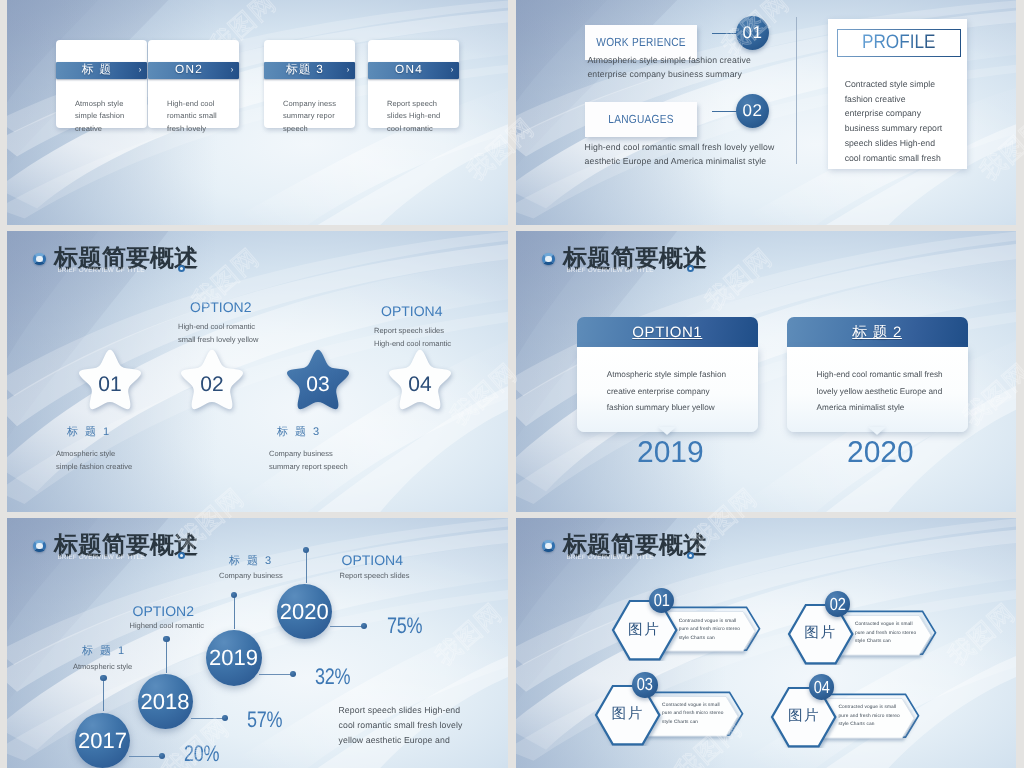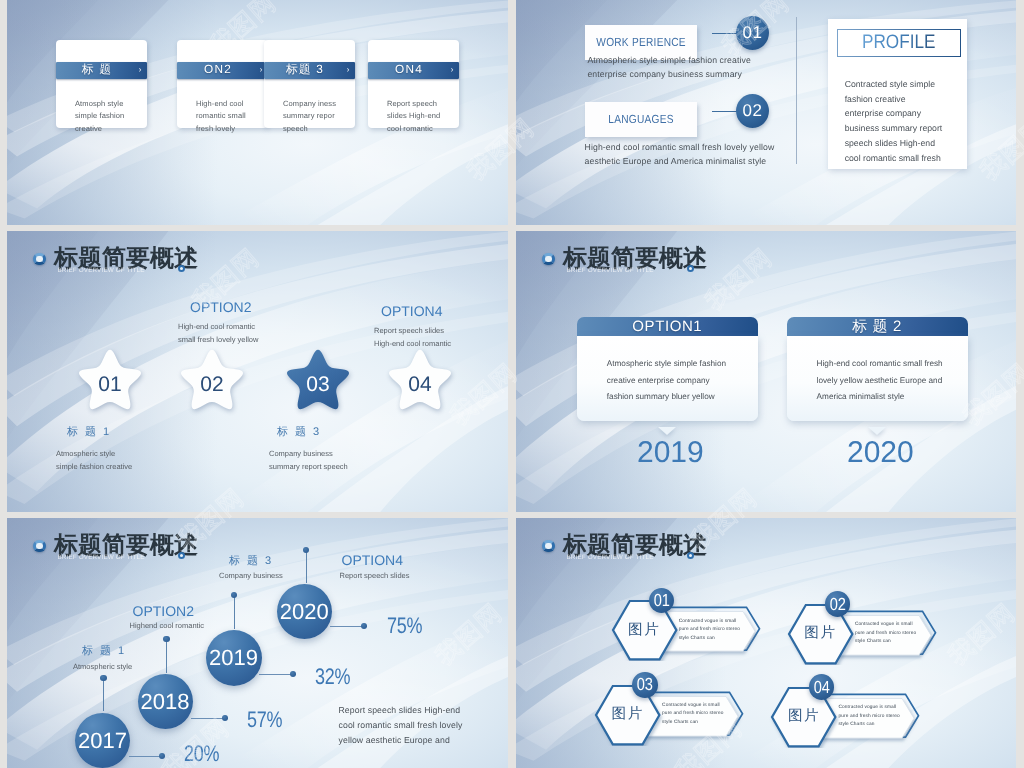--- a/index.html
+++ b/index.html
@@ -206,7 +206,7 @@
           <div>creative</div>
         </div>
       </div>
-      <div class="fcard" style="left:170px">
+      <div class="fcard" style="left:141px">
         <div class="fband">
           <span class="t">ON2</span>
           <span class="c">›</span>

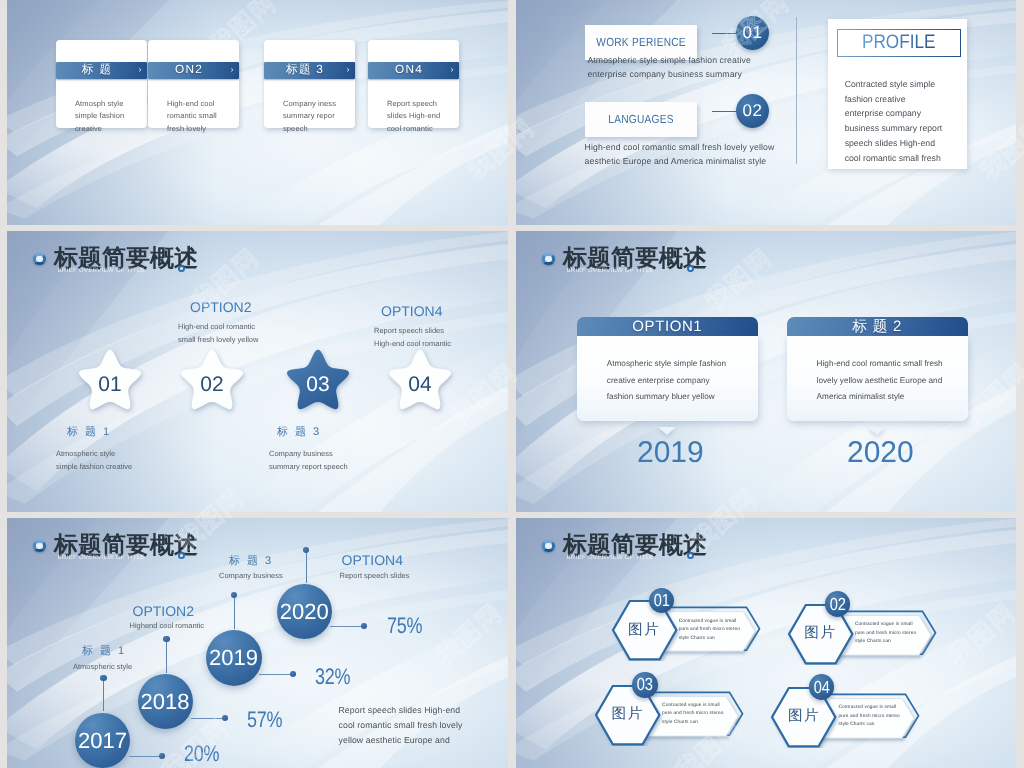--- a/index.html
+++ b/index.html
@@ -81,11 +81,11 @@
 
   
   .bub{position:absolute;width:181px;}
-  .bubhd{height:19px;border-radius:7px 7px 0 0;
+  .bubhd{height:30px;border-radius:7px 7px 0 0;
          background:linear-gradient(100deg,#5e8cb9 0%,#4a79ac 35%,#345f9a 70%,#1f4e88 100%);
          color:#fff;display:flex;align-items:center;justify-content:center;
          font-size:15px;letter-spacing:.6px;text-shadow:0 1px 1.5px rgba(20,40,70,.4);
-         line-height:15px;}
+         line-height:15px;text-decoration:underline;}
   .bubbd{height:84.5px;box-sizing:border-box;
          background:linear-gradient(180deg,#ffffff 0%,#fbfdfe 55%,#ecf4fa 100%);
          border-radius:0 0 7px 7px;box-shadow:1px 3px 7px rgba(110,135,165,.35);

